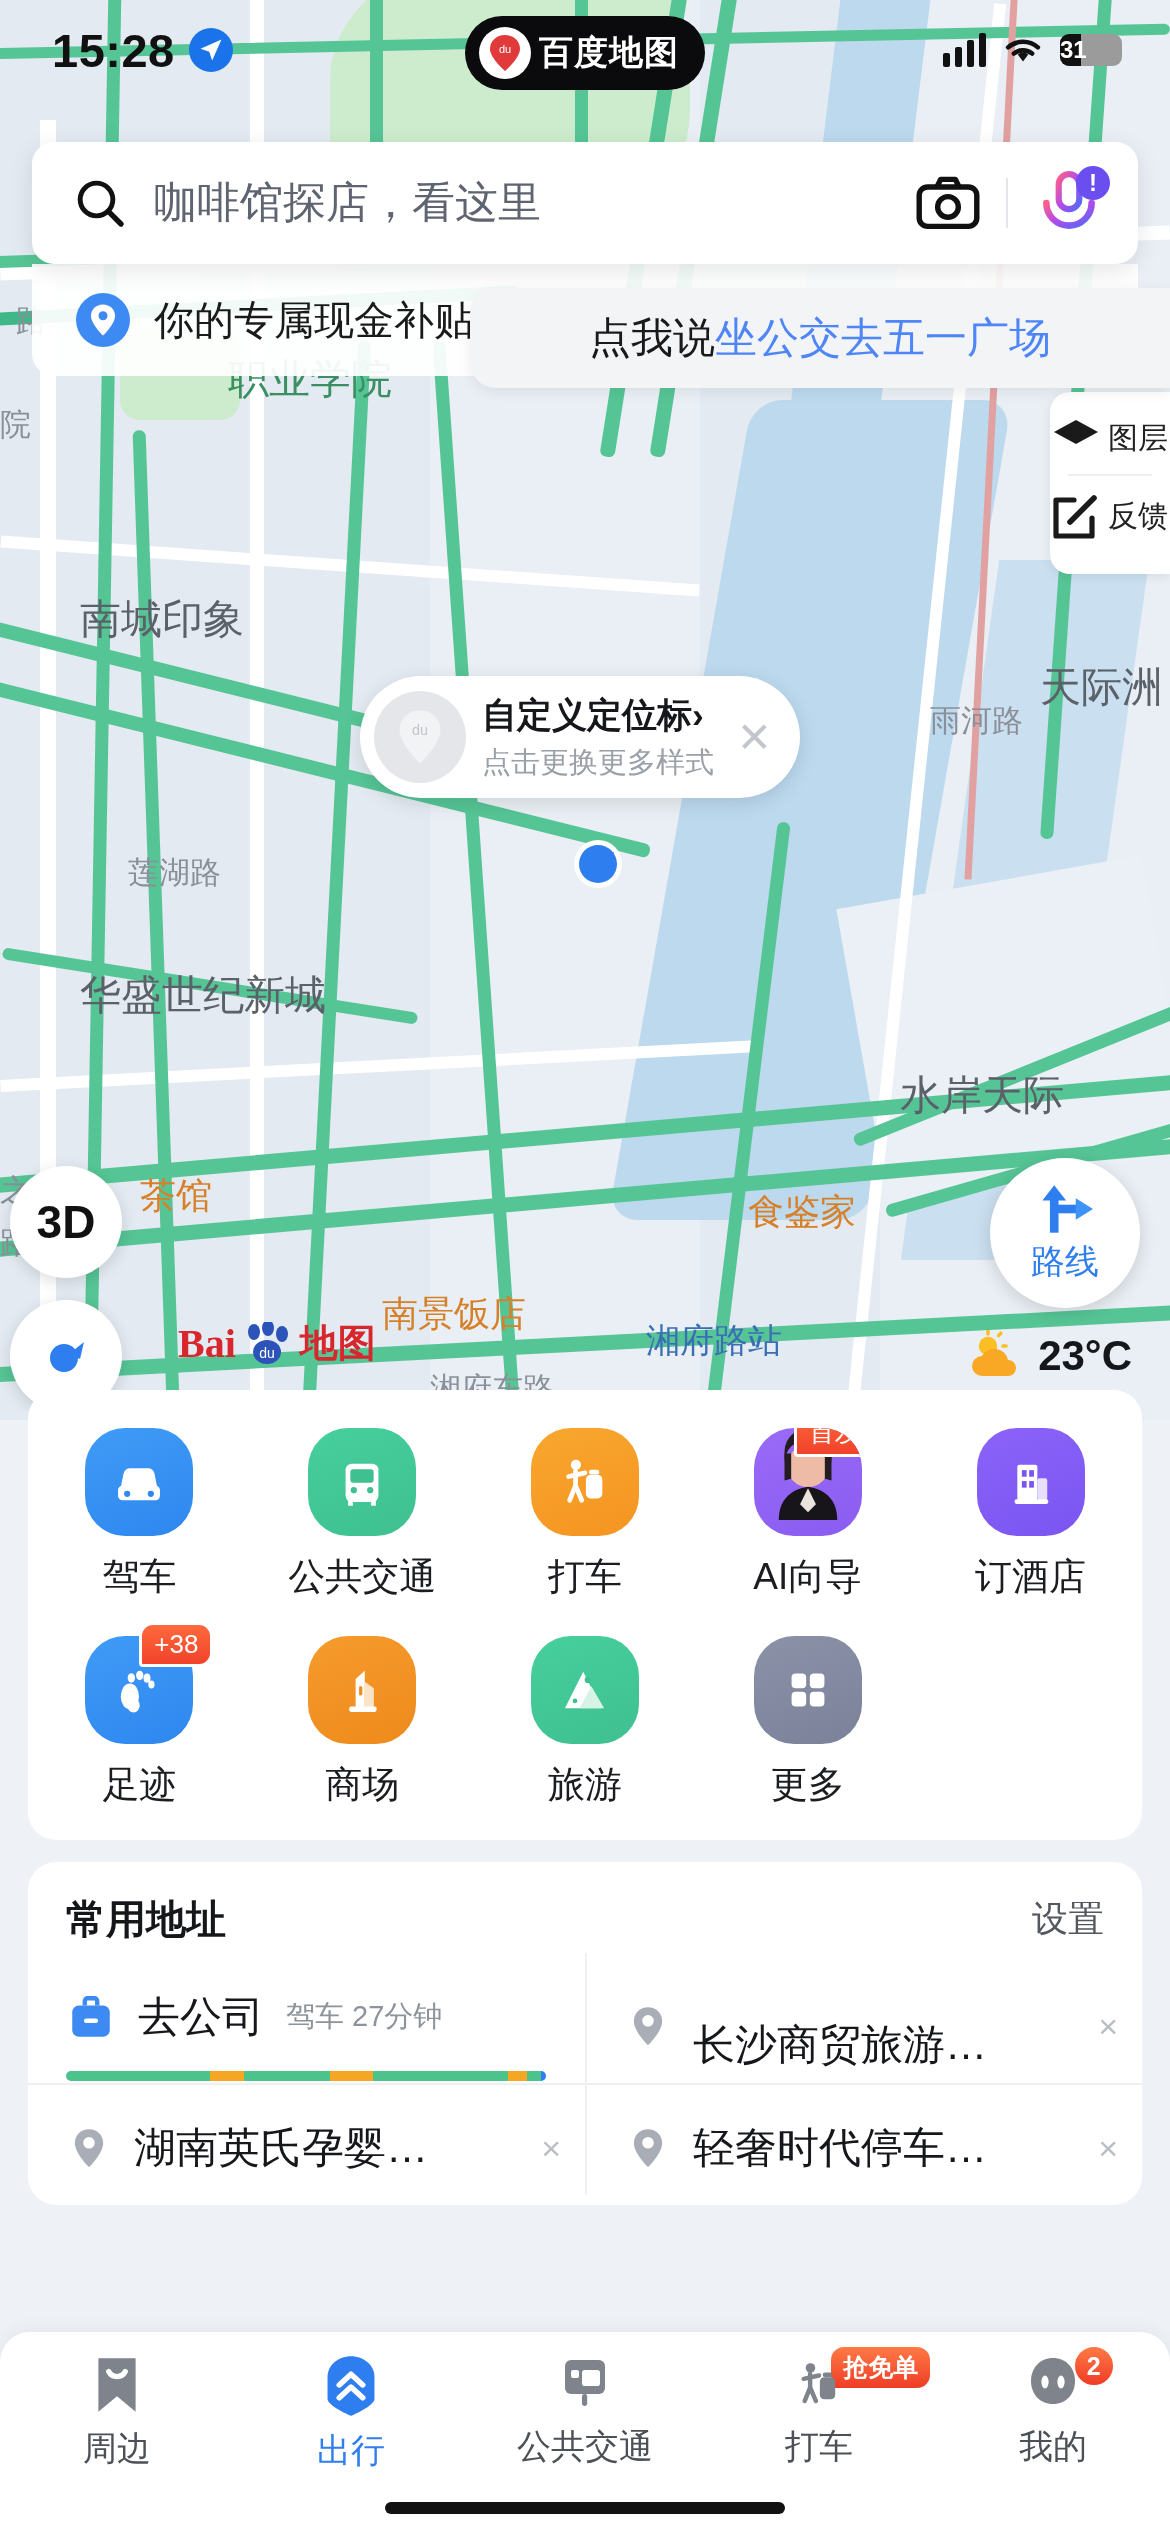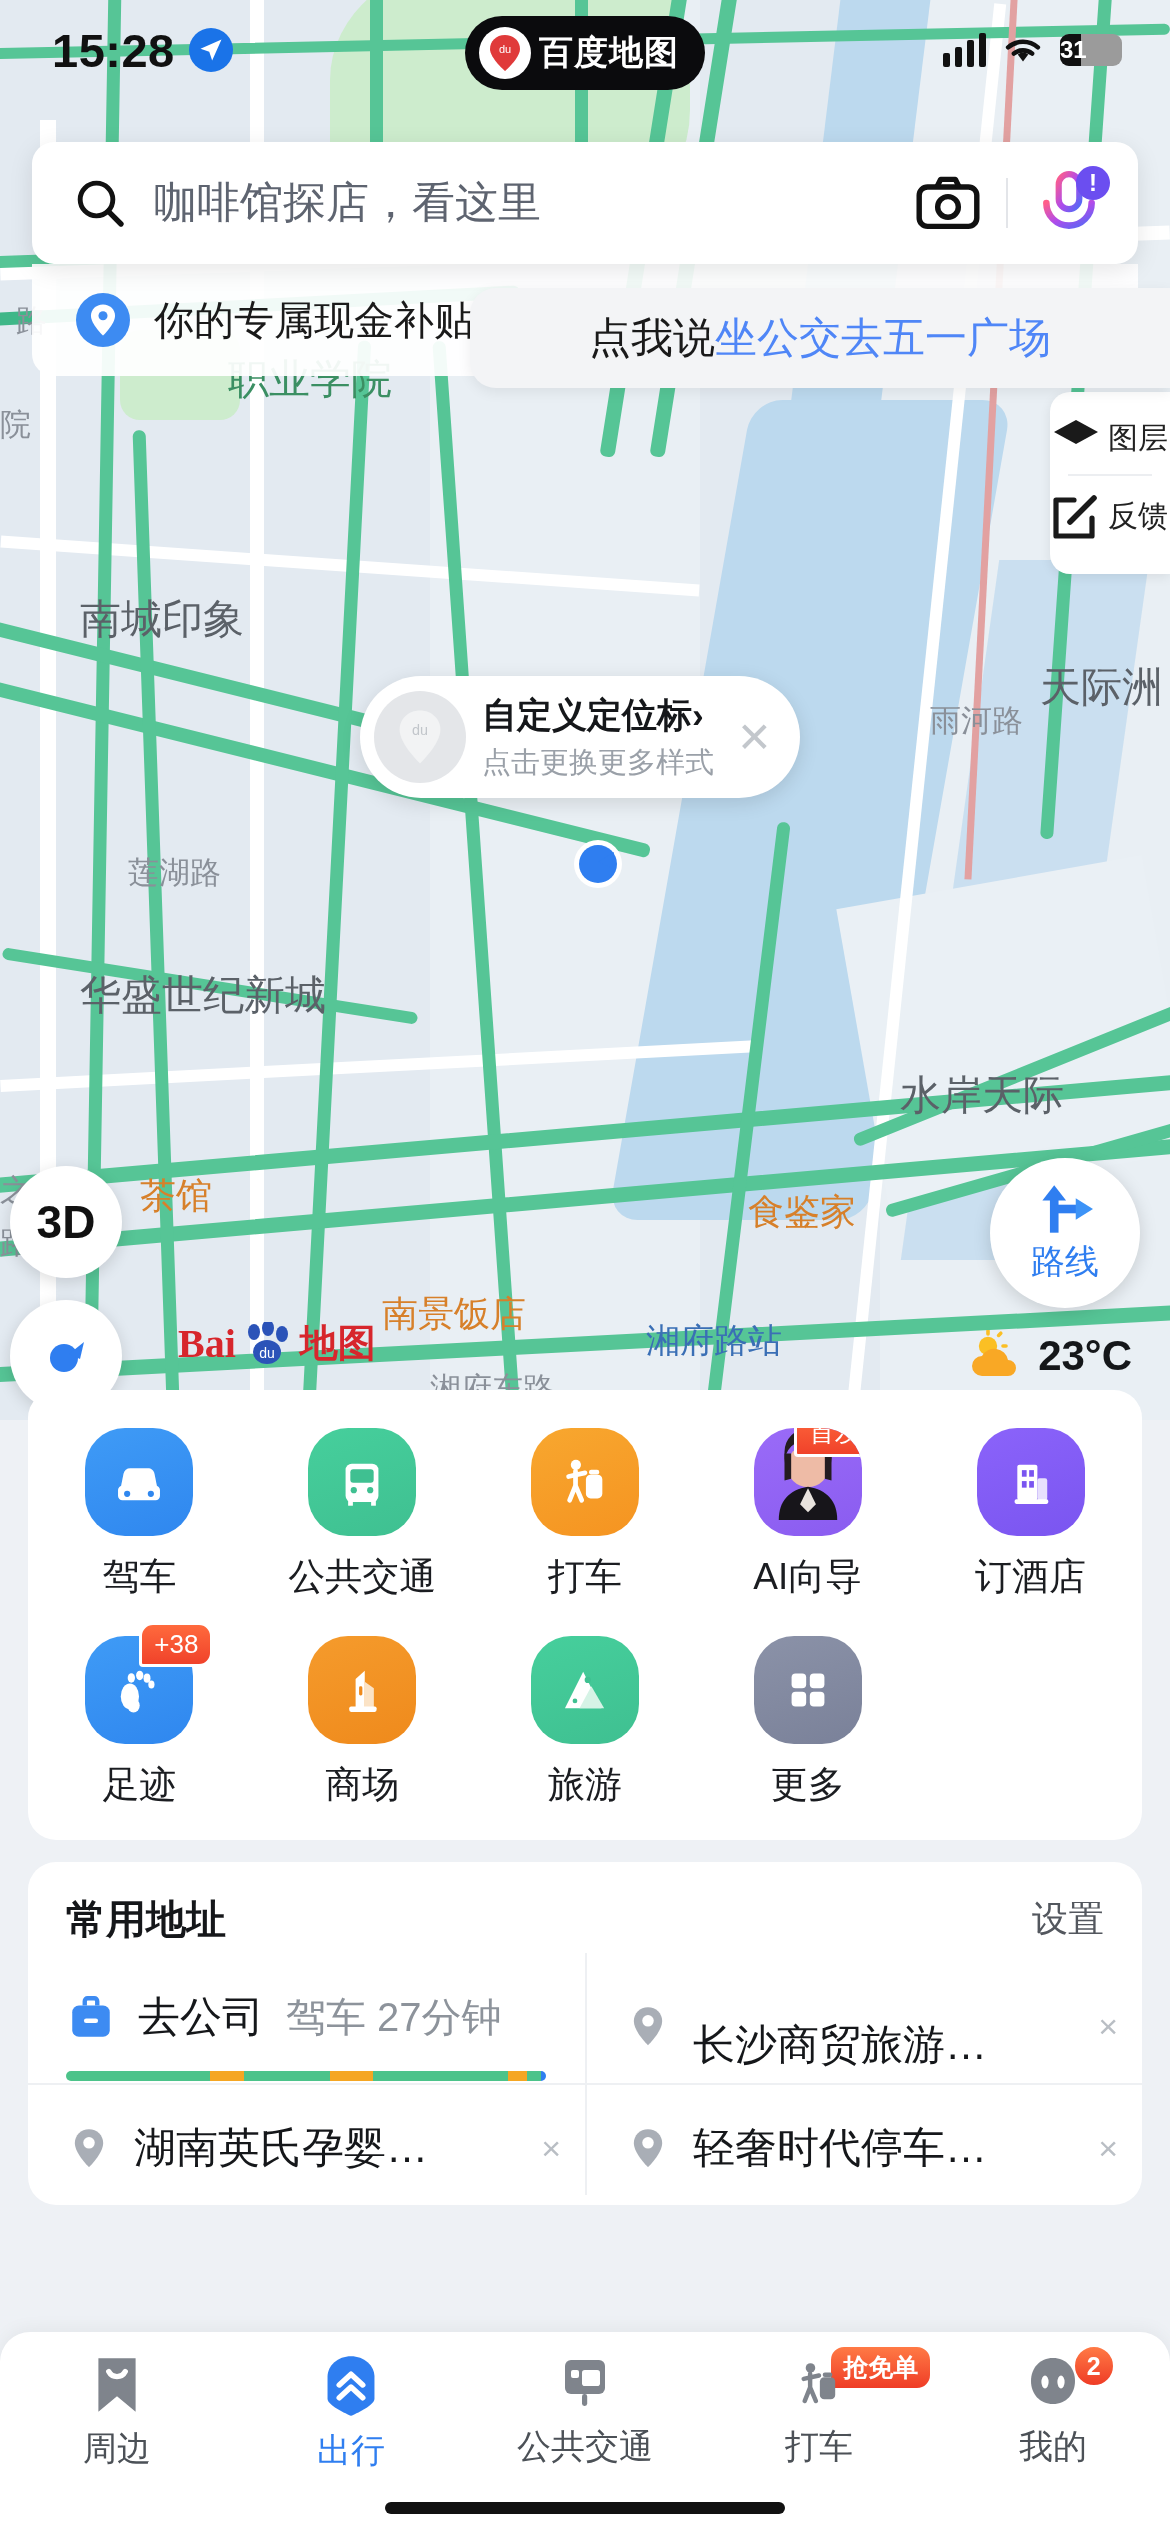--- a/index.html
+++ b/index.html
@@ -162,7 +162,7 @@
   .addr-cell.bl{border-left:2px solid #eef0f3;}
   .addr-cell.bt{border-top:2px solid #eef0f3;}
   .addr-name{font-size:42px;color:#15171a;white-space:nowrap;overflow:hidden;}
-  .addr-eta{font-size:40px;color:#8d939b;margin-left:22px;white-space:nowrap;}
+  .addr-eta{font-size:29px;color:#8d939b;margin-left:22px;white-space:nowrap;}
   .addr-x{font-size:34px;color:#b9bec4;margin-left:auto;padding-left:16px;}
   .trafficbar{height:10px;border-radius:5px;margin:6px 0 0 38px;width:480px;display:flex;overflow:hidden;}
 

